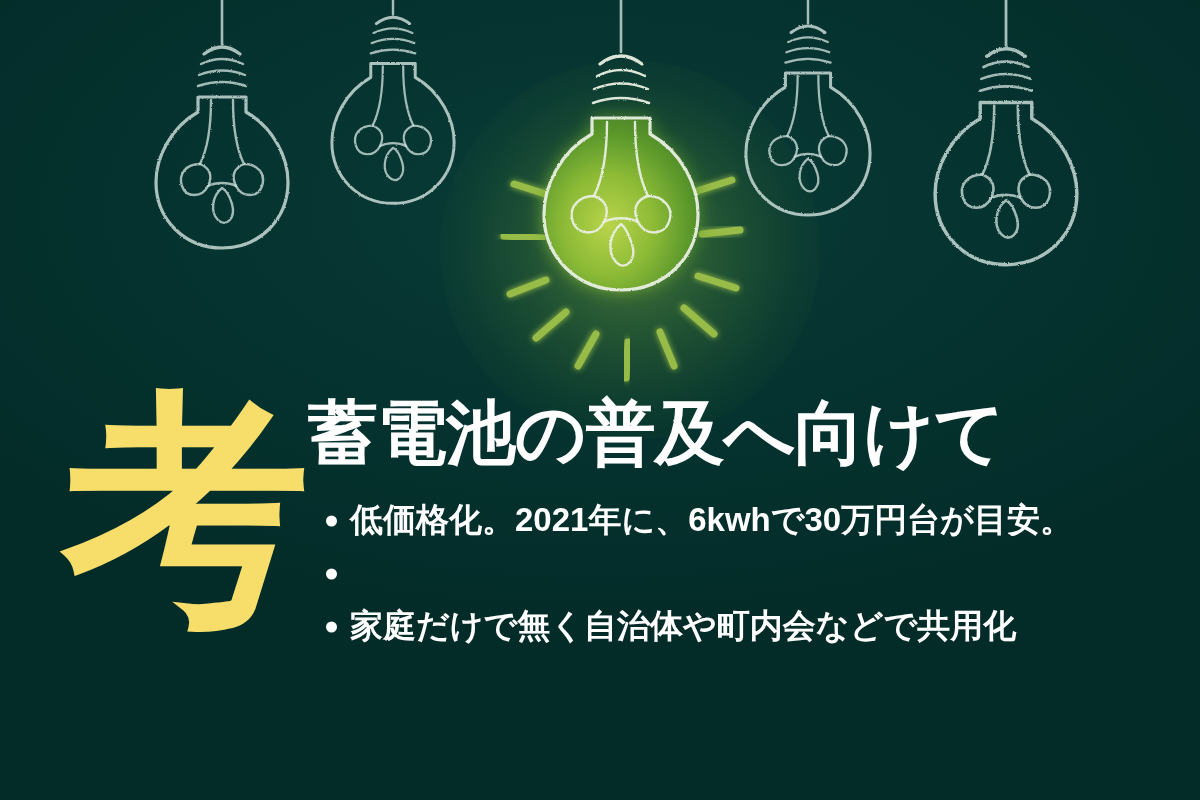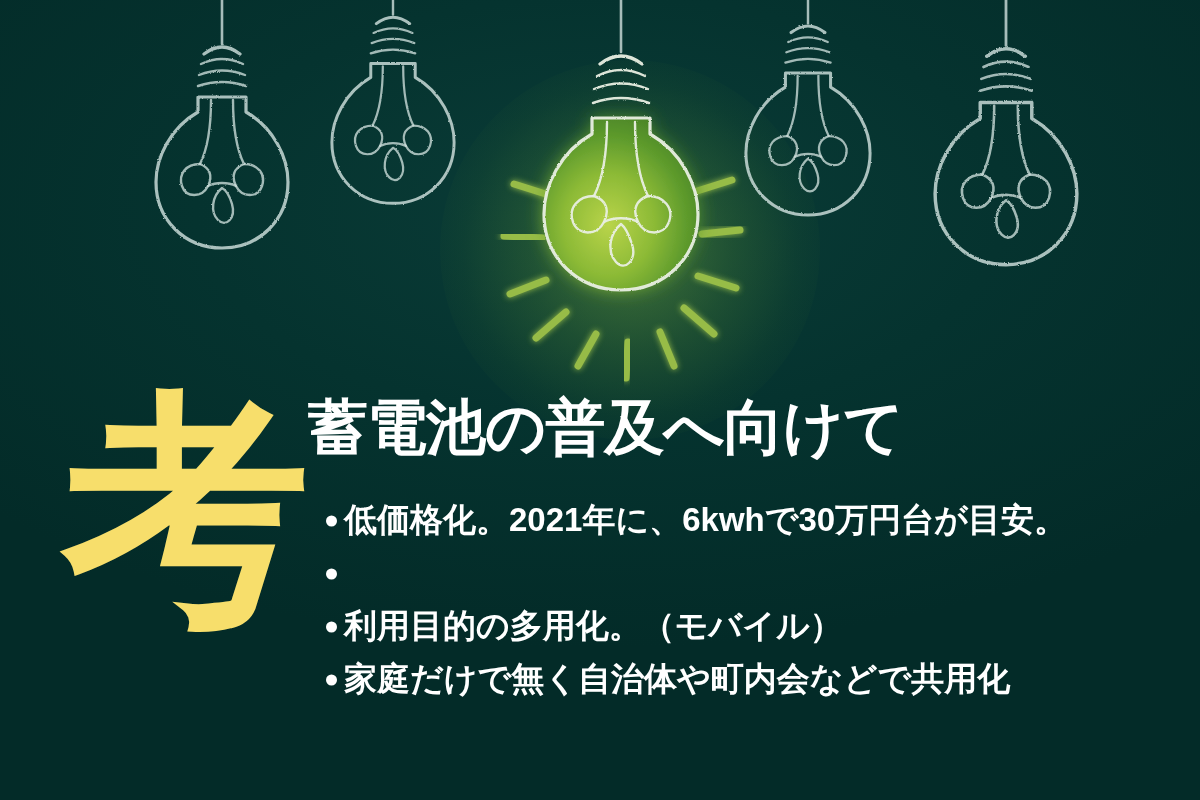--- a/index.html
+++ b/index.html
@@ -86,7 +86,7 @@
     left:308px; top:398px;
     width:860px;
     color:#ffffff;
-    font-size:60px;
+    font-size:70px;
     line-height:1.0;
     font-weight:700;
     letter-spacing:-1px;

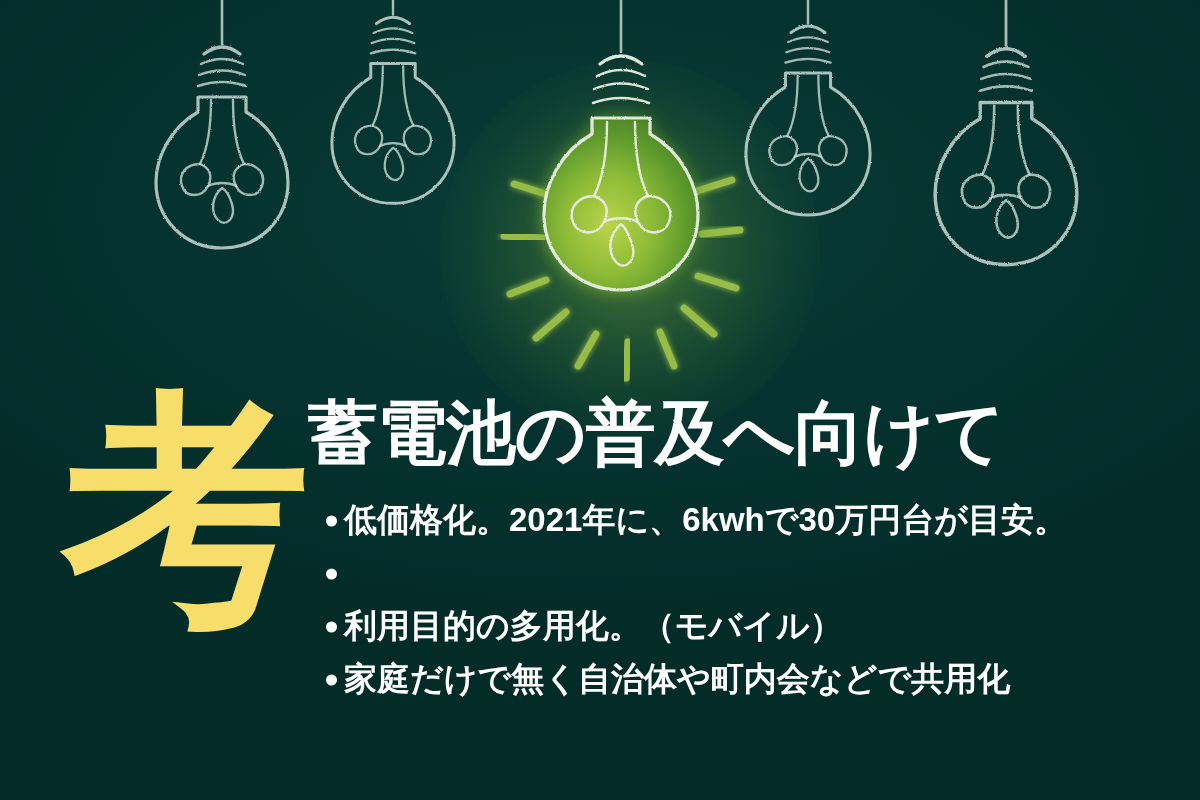--- a/index.html
+++ b/index.html
@@ -121,7 +121,7 @@
     background:#ffffff;
   }
   .bullets li .txt{
-    margin-left:22px;
+    margin-left:28px;
     display:block;
   }
 </style>

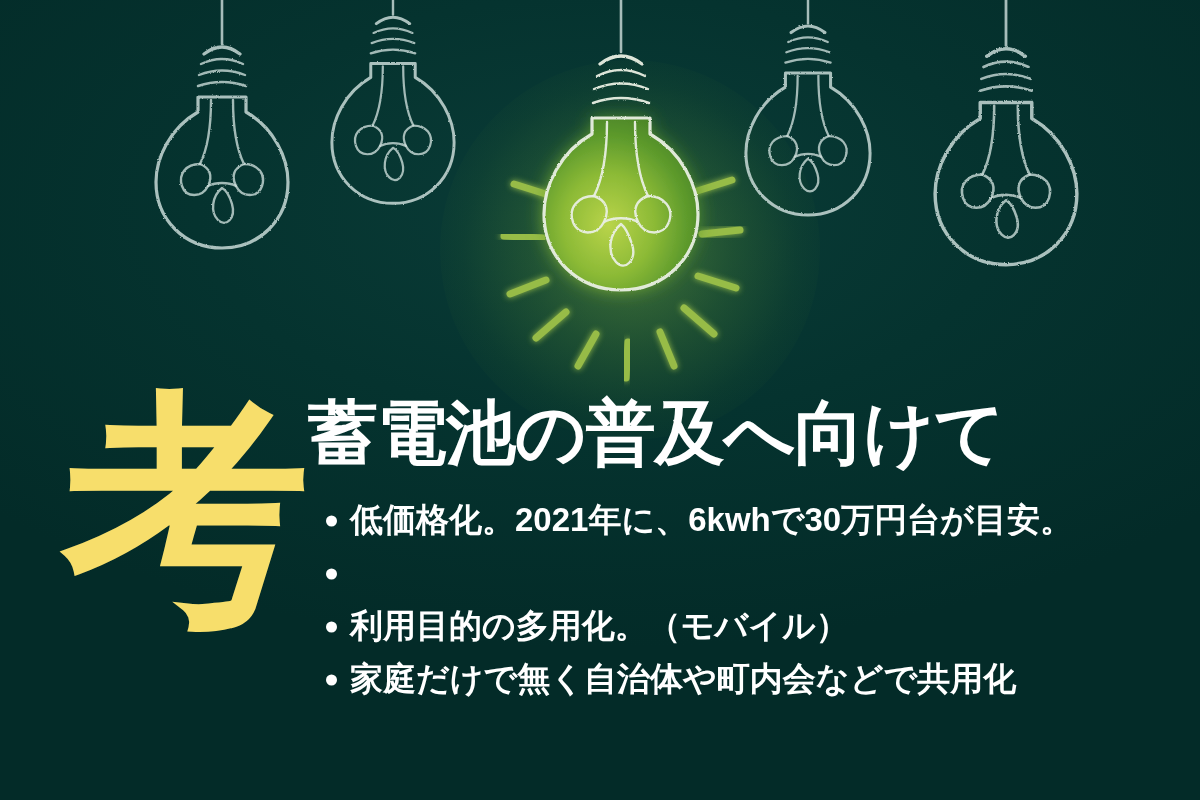--- a/index.html
+++ b/index.html
@@ -320,10 +320,6 @@
       </li>
       <li>
         <span class="dot"></span>
-        <span class="txt">利用目的の多用化。（モバイル）</span>
-      </li>
-      <li>
-        <span class="dot"></span>
         <span class="txt">家庭だけで無く自治体や町内会などで共用化</span>
       </li>
     </ul>

